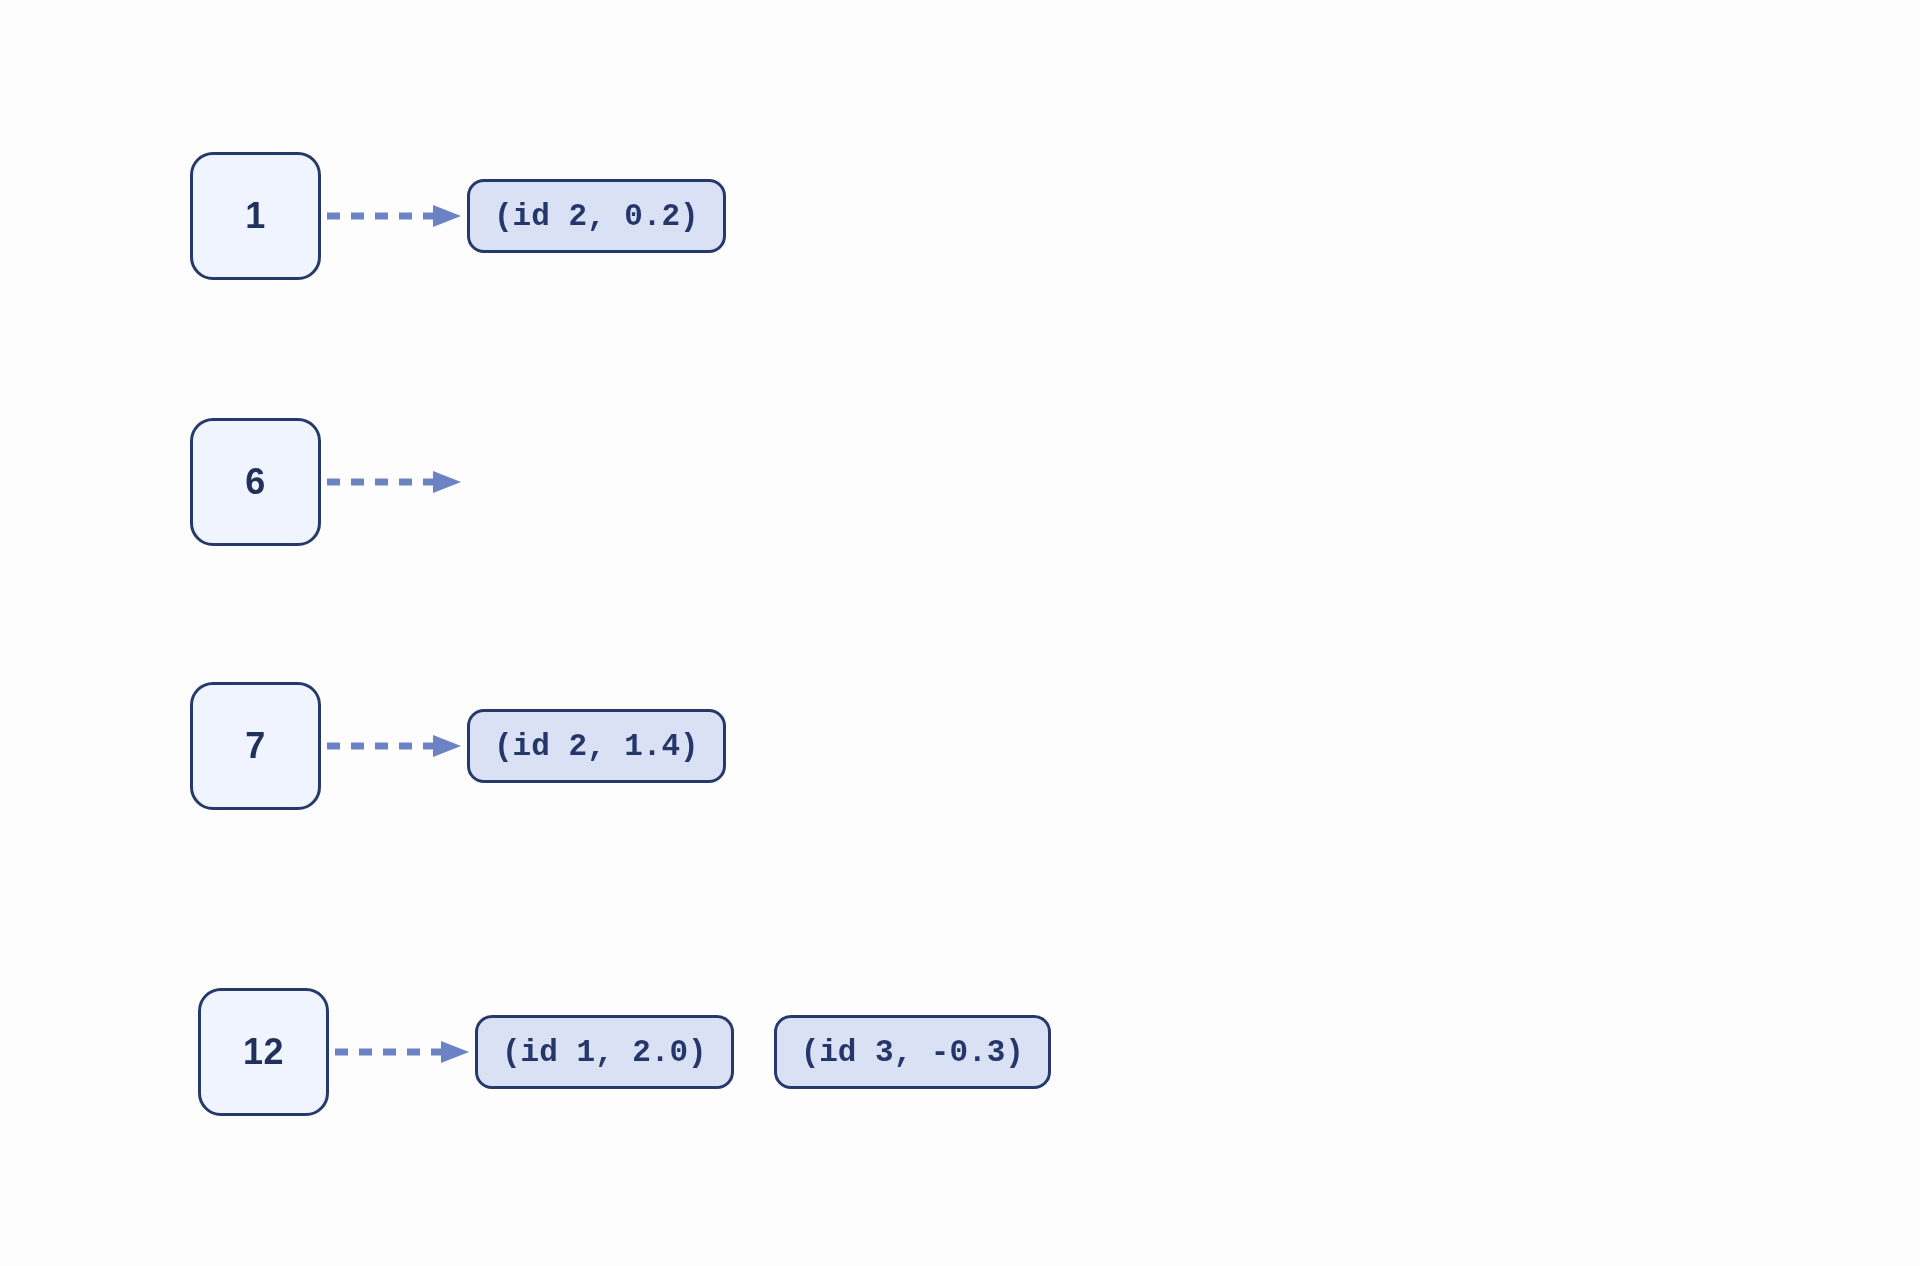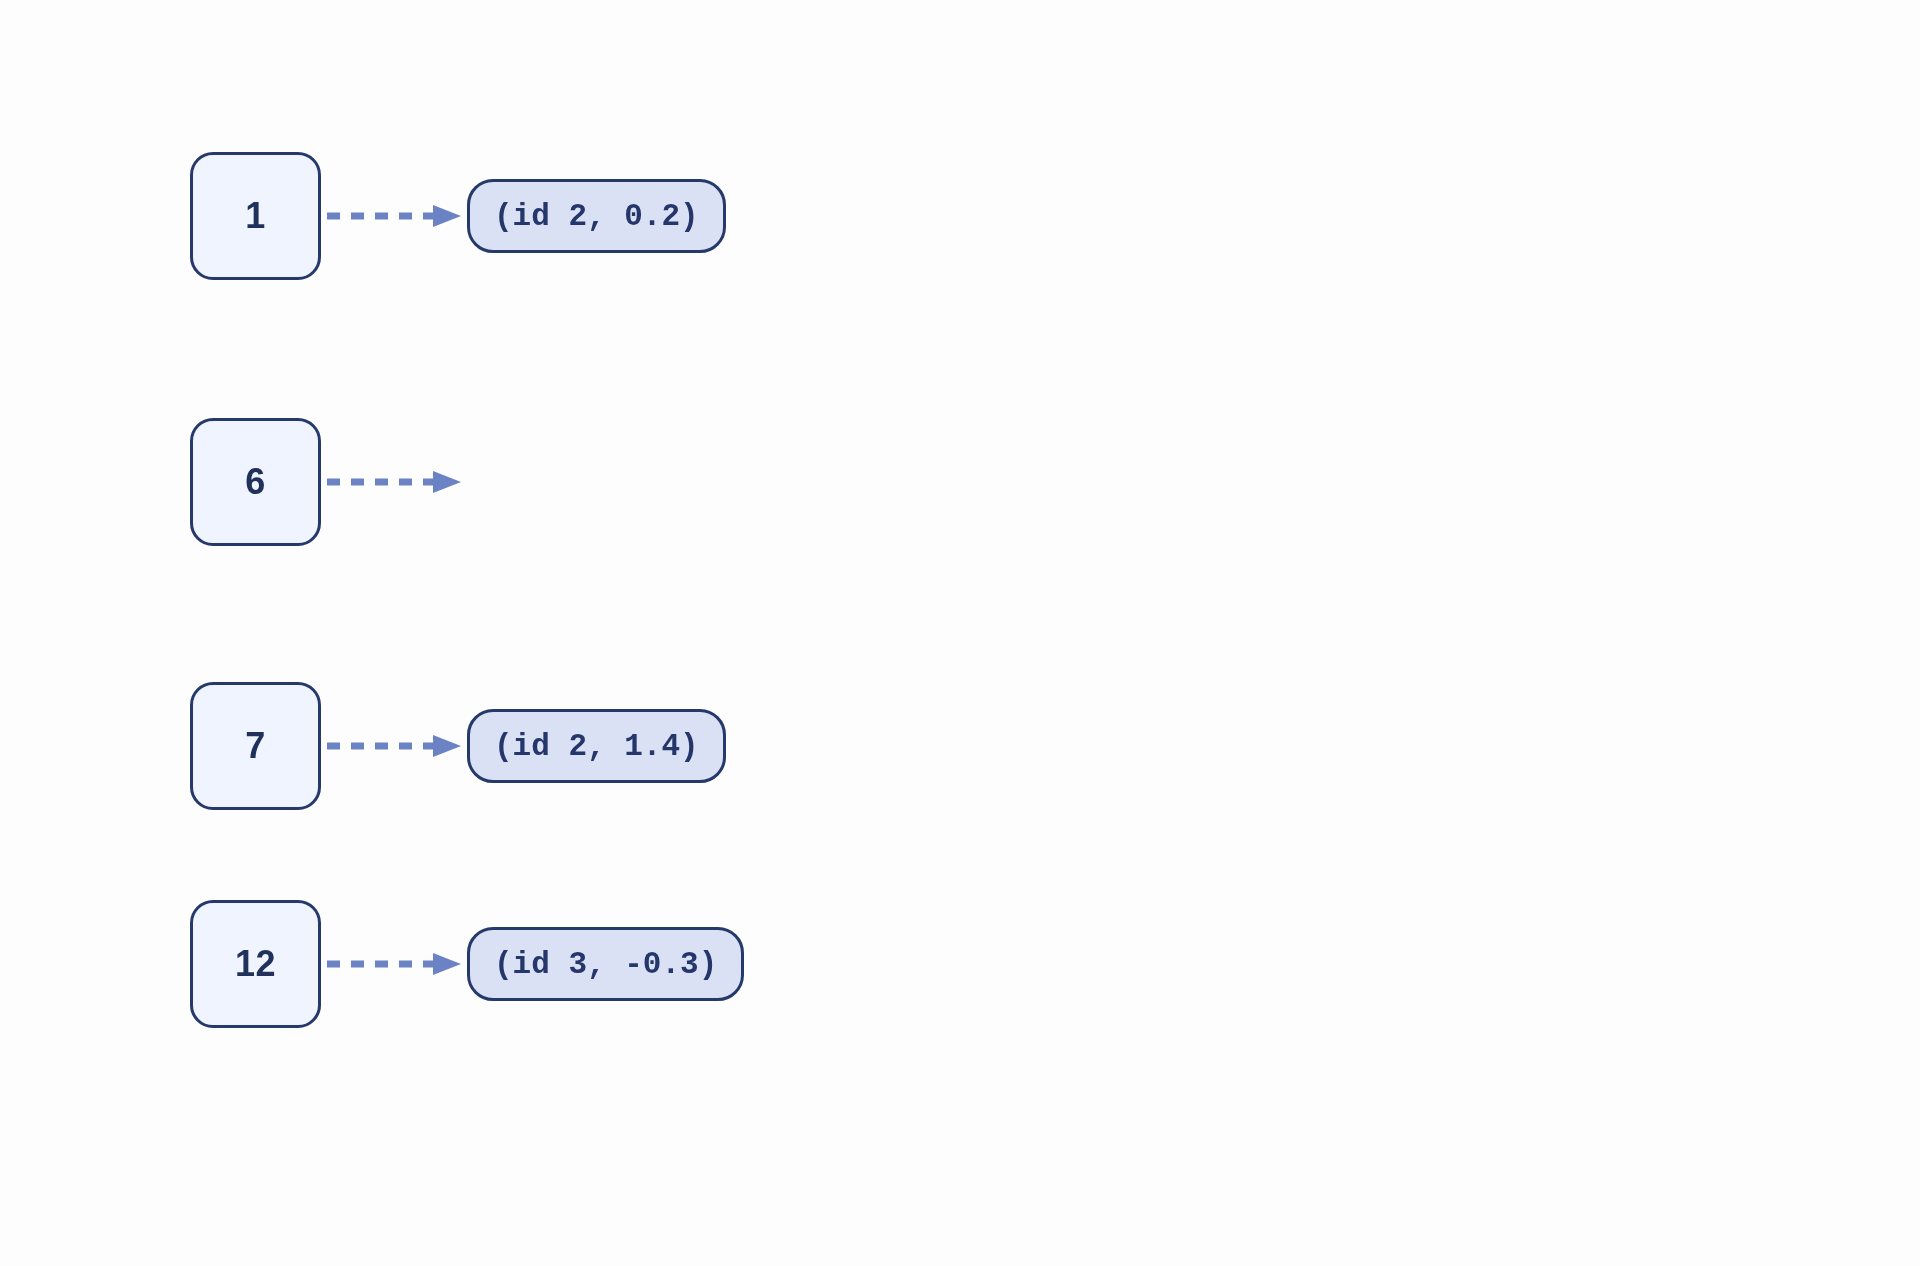--- a/index.html
+++ b/index.html
@@ -81,7 +81,7 @@
     height: 74px;
     background: #dbe1f5;
     border: 3px solid #26396b;
-    border-radius: 26px;
+    border-radius: 17px;
     display: flex;
     align-items: center;
     justify-content: flex-start;

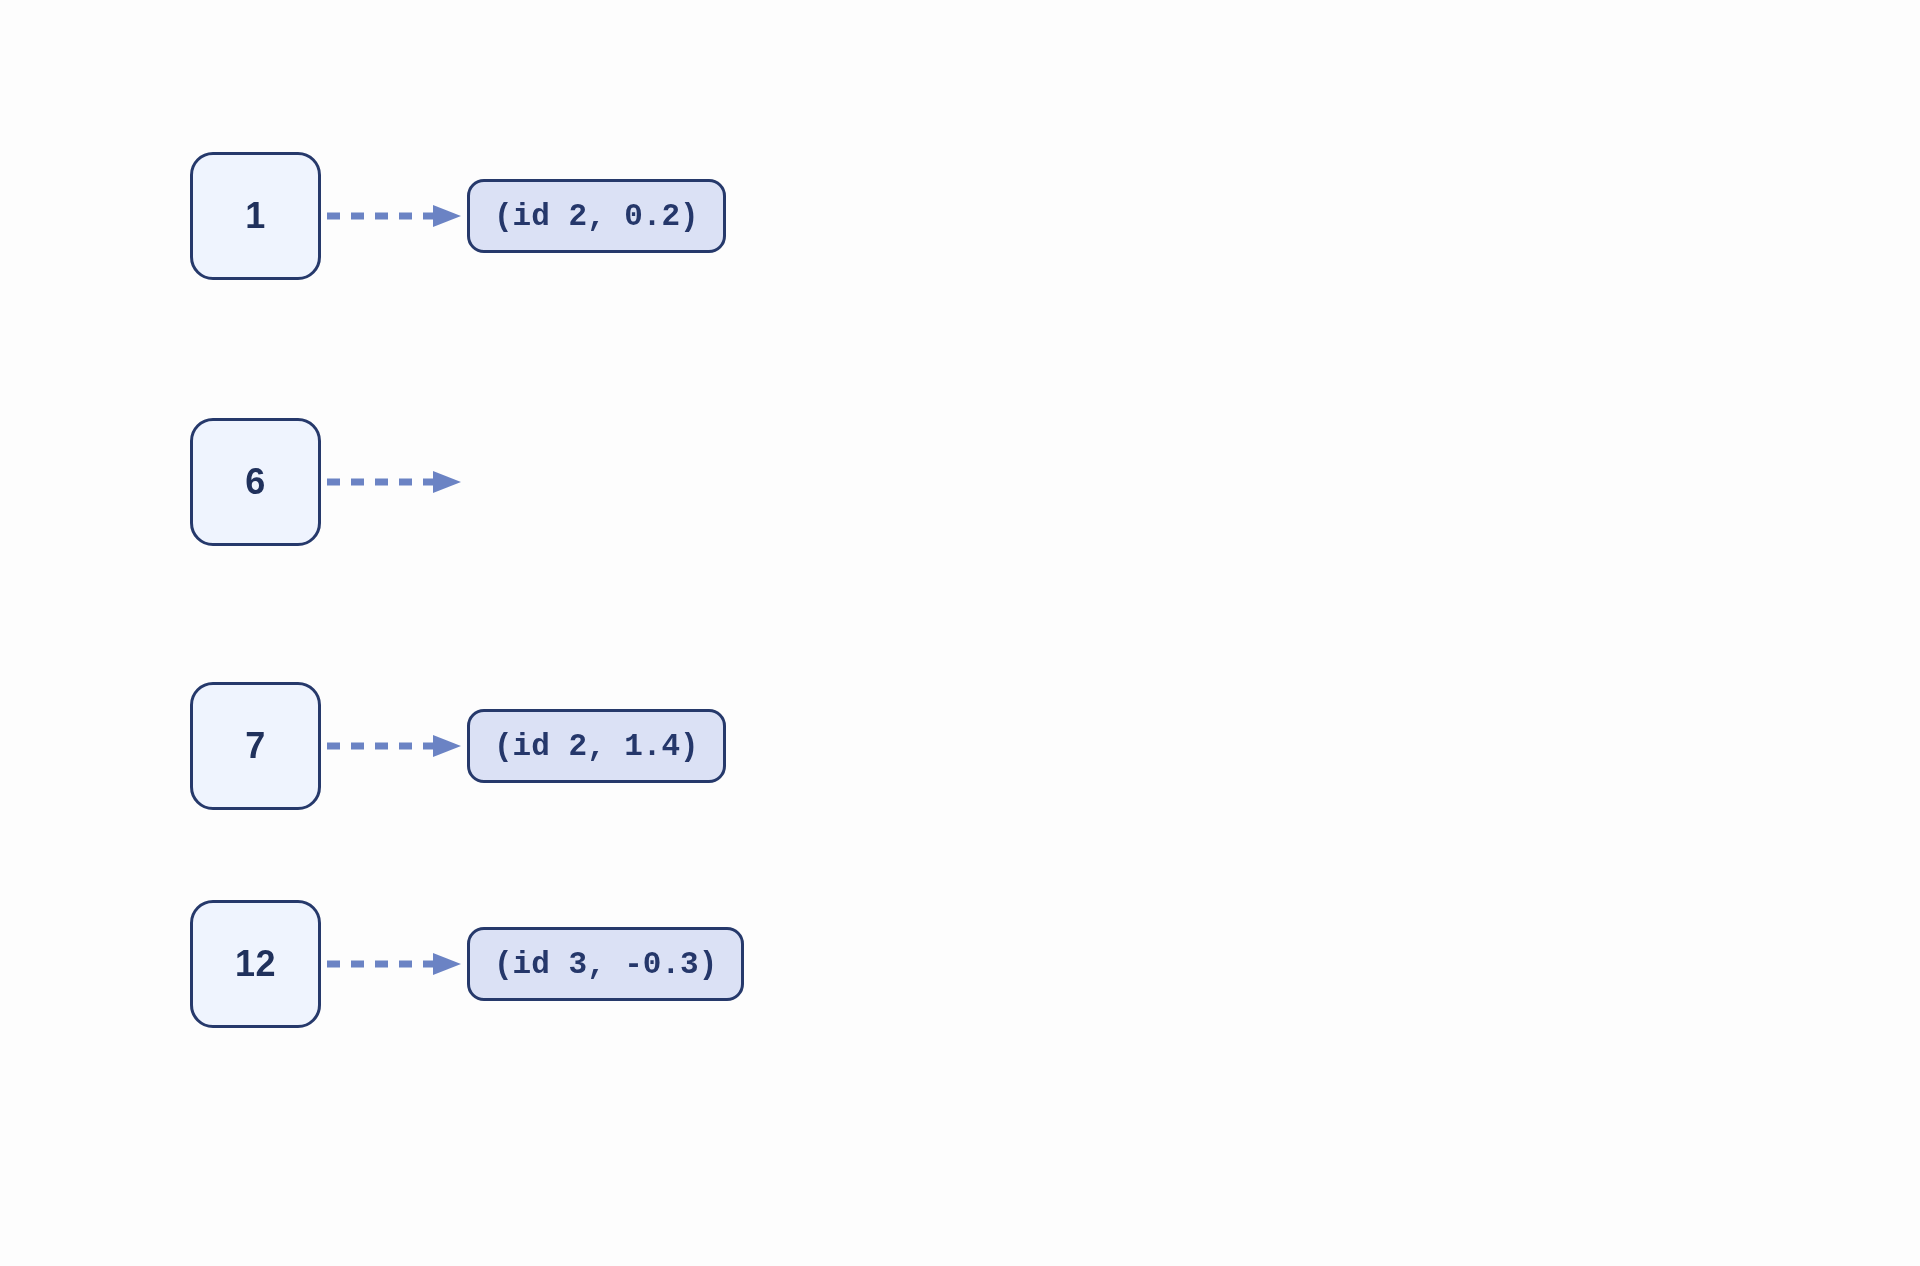--- a/index.html
+++ b/index.html
@@ -36,7 +36,7 @@
   .row-0 { top: 152px; }
   .row-1 { top: 418px; }
   .row-2 { top: 682px; }
-  .row-3 { top: 900px; }
+  .row-3 { top: 988px; padding-left: 8px; }
 
   .node-box {
     box-sizing: border-box;

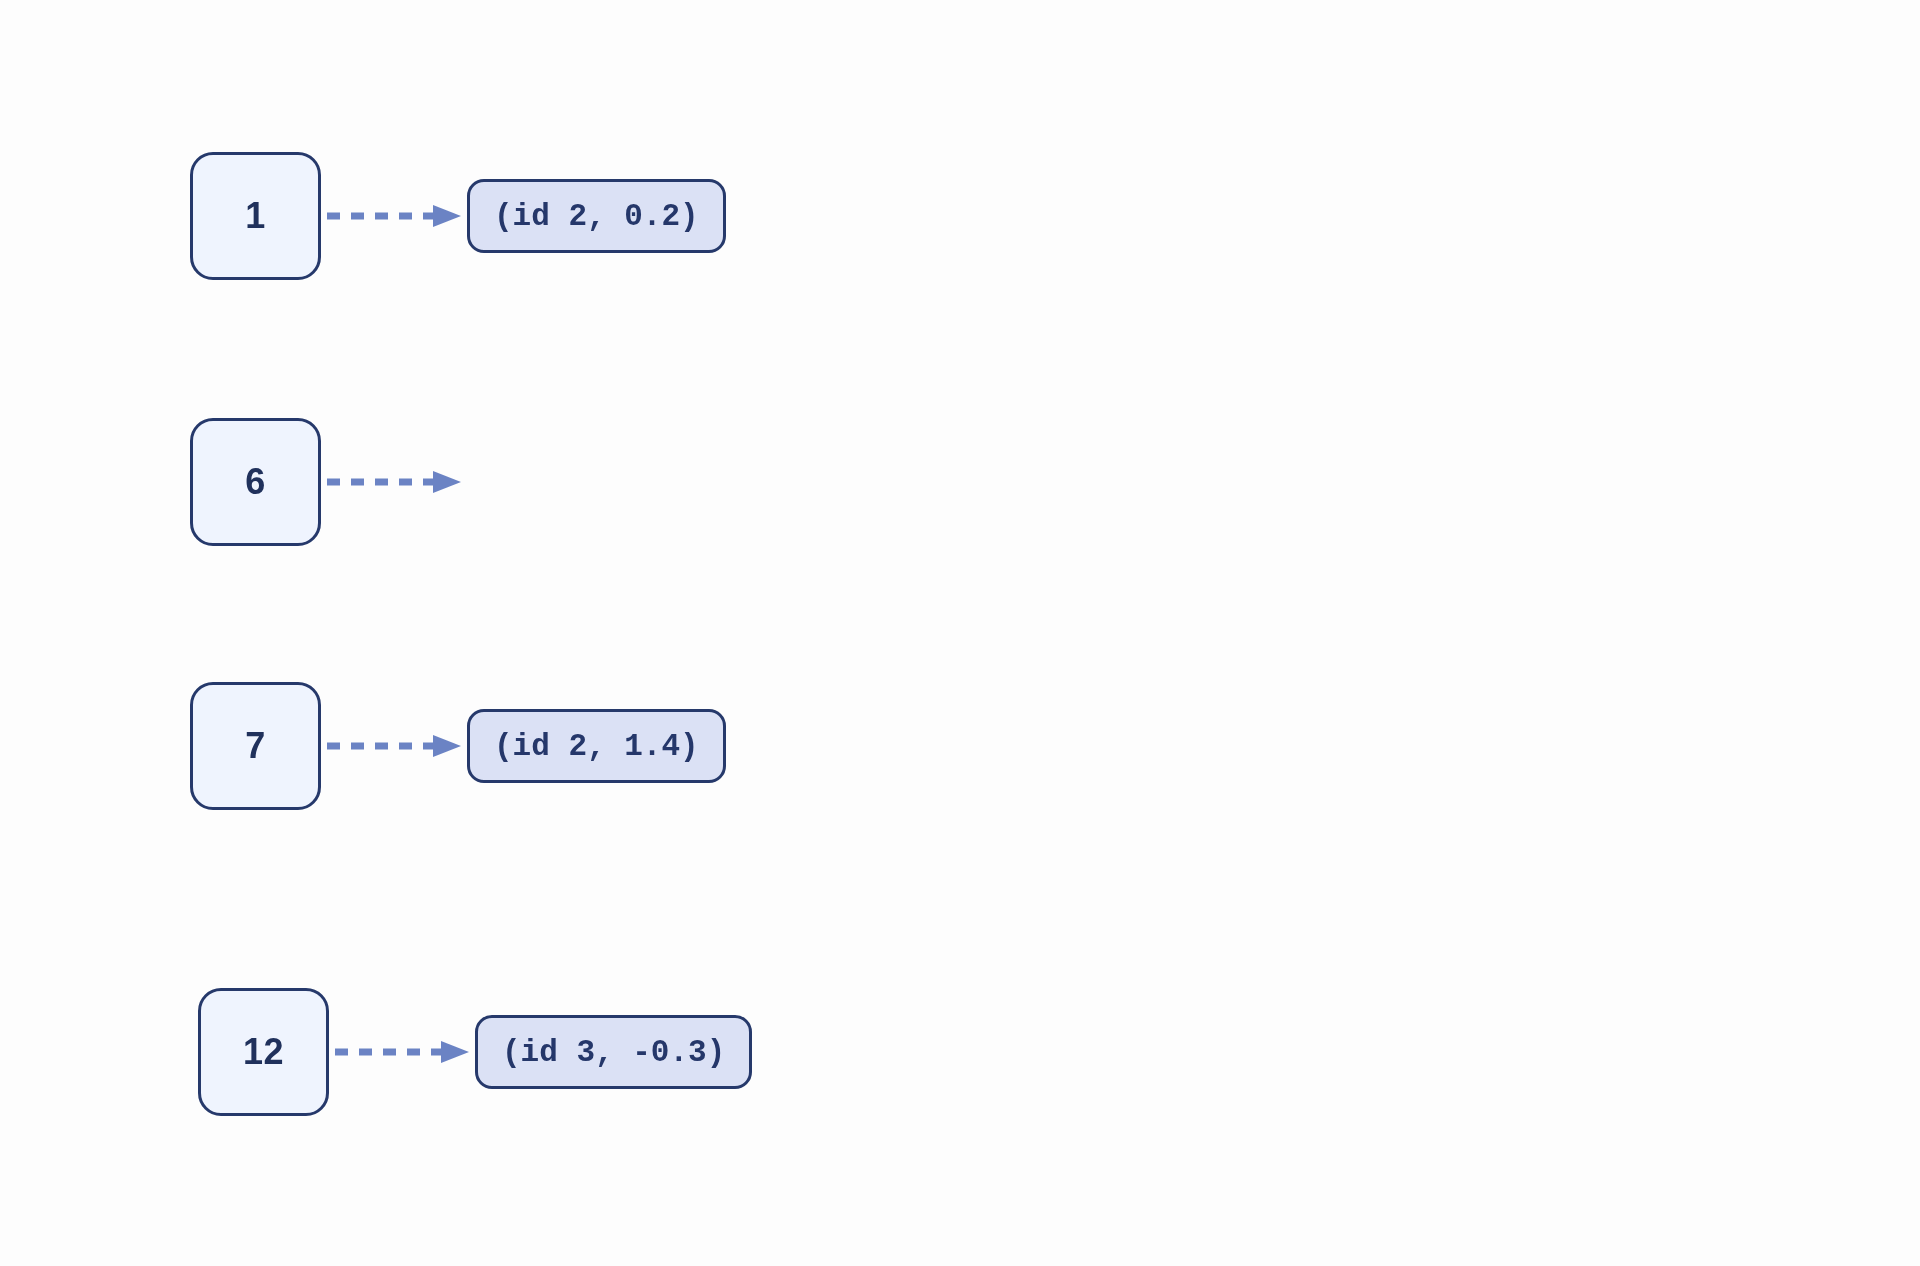--- a/index.html
+++ b/index.html
@@ -155,6 +155,9 @@
     </svg>
     <div class="badges">
       <div class="badge">
+        <span class="badge-label">(id 1, 2.0)</span>
+      </div>
+      <div class="badge">
         <span class="badge-label">(id 3, -0.3)</span>
       </div>
     </div>

